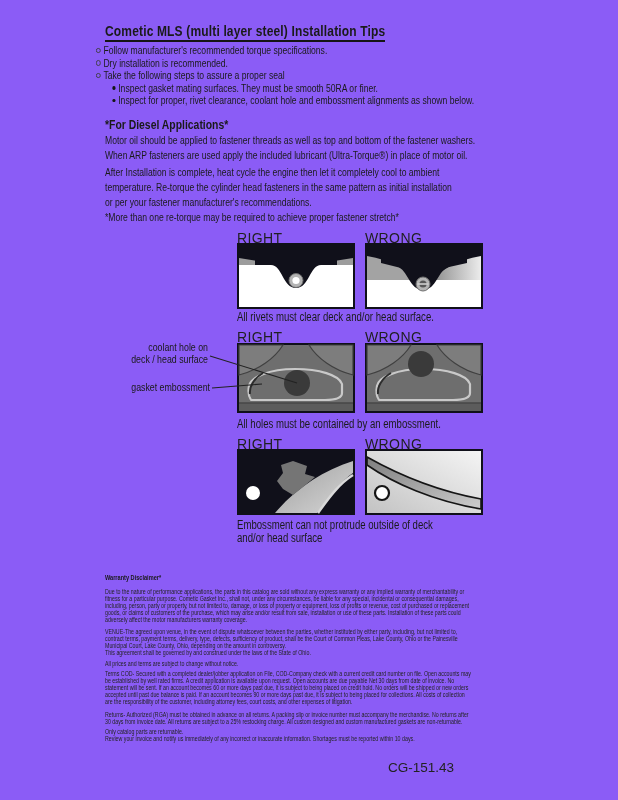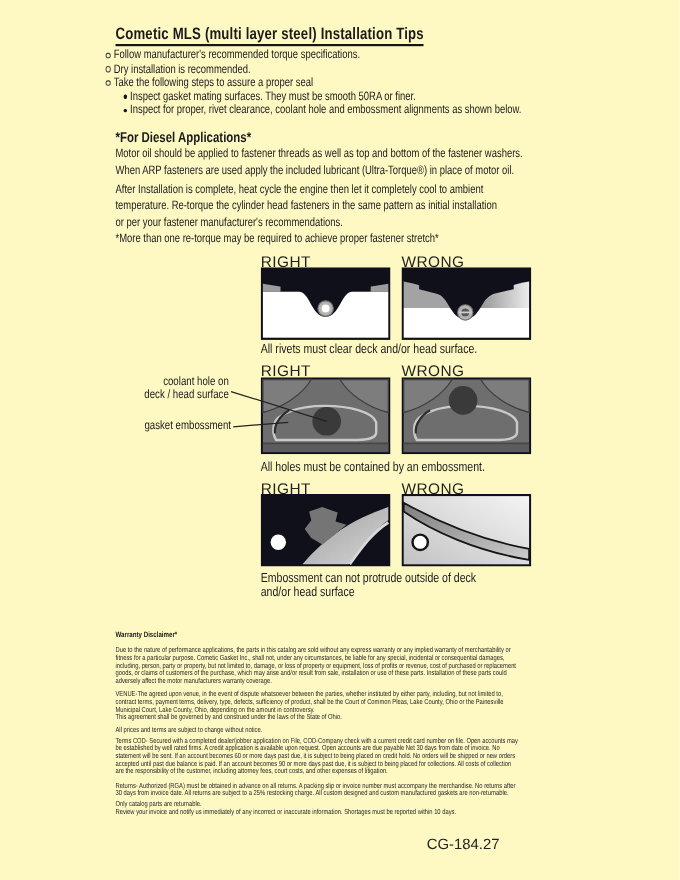--- a/index.html
+++ b/index.html
@@ -5,7 +5,7 @@
   html,body{margin:0;padding:0;}
   body{background:#ffffff;}
   .page{
-    position:relative;width:618px;height:800px;background:#fef9c3;
+    position:relative;width:618px;height:800px;background:#8b5cf6;
     font-family:"Liberation Sans", sans-serif;color:#1a1a1a;overflow:hidden;
   }
   .abs{position:absolute;}

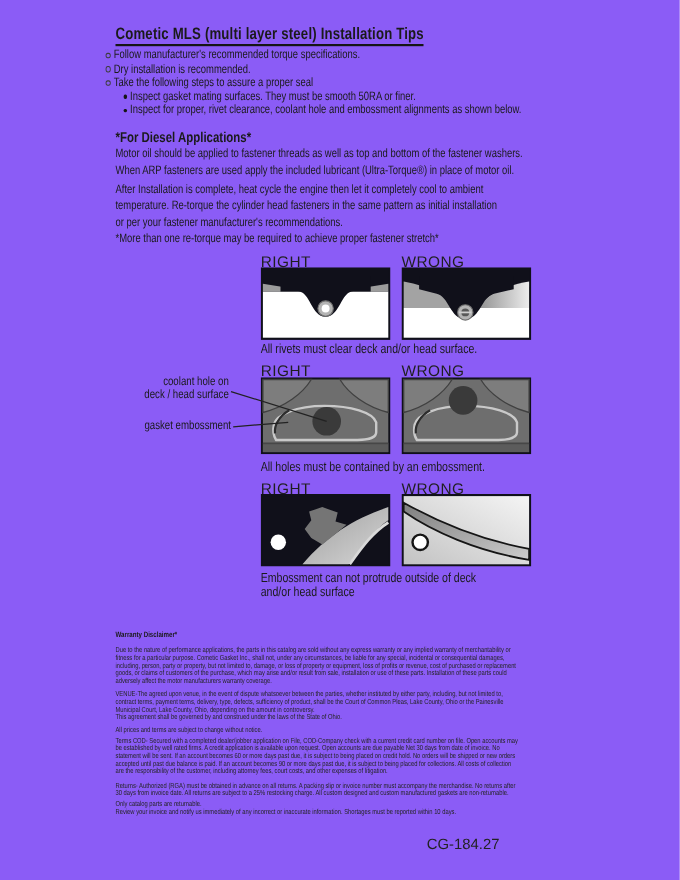--- a/index.html
+++ b/index.html
@@ -224,7 +224,7 @@
     <div class="tiny-line">Review your invoice and notify us immediately of any incorrect or inaccurate information.  Shortages must be reported within 10 days.</div>
   </div>
 
-  <div class="abs footer-code" style="left:388px;top:760px;">CG-184.27</div>
+  <div class="abs footer-code" style="left:388px;top:760px;">CG-151.43</div>
 
 </div>
 

